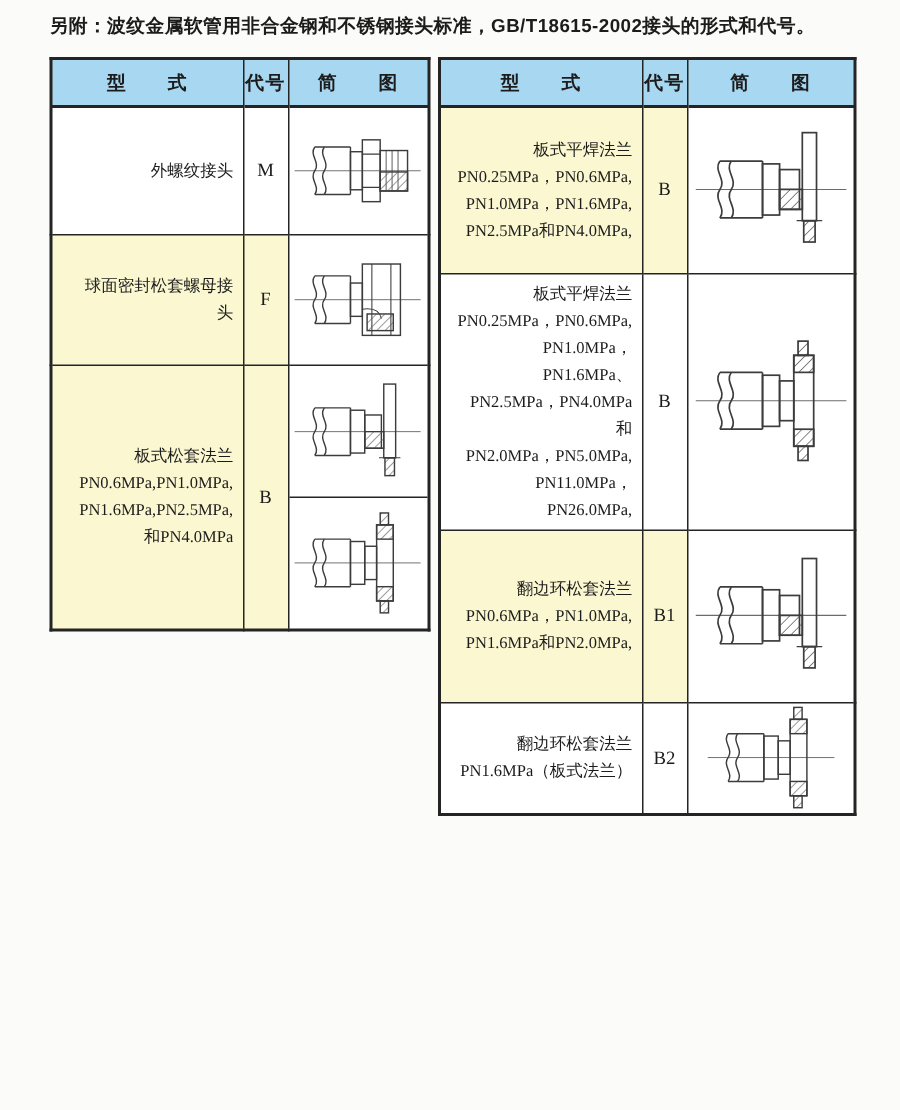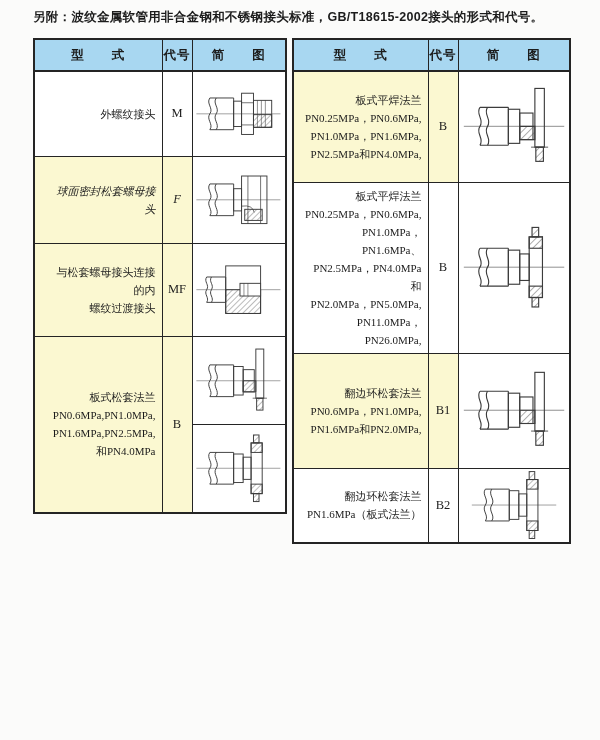--- a/index.html
+++ b/index.html
@@ -54,7 +54,7 @@
   .dwrap svg{width:96%;height:96%;display:block;}
   .sep{border-top:1.6px solid #242424;}
   
-  .lh0{height:85px;} .lh1{height:87px;font-style:italic;} .lh2{height:95px;}
+  .lh0{height:85px;} .lh1{height:87px;} .lh2{height:95px;}
   .lh3{height:93px;} .lh4{height:88px;} .lh5{height:177px;}
   
   .rh0{height:207px;} .rh1{height:111px;} .rh2{height:117px;}

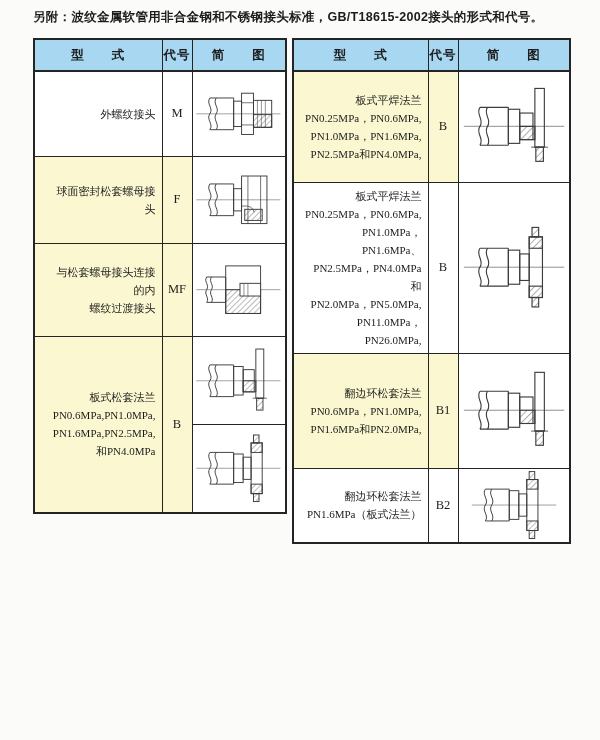--- a/index.html
+++ b/index.html
@@ -208,20 +208,6 @@
             </div>
           </td>
     </tr>
-    <tr class="lh3">
-      <td class="type hl">
-            <div class="pre">与松套螺母接头连接的内
-螺纹过渡接头</div>
-          </td>
-      <td class="code hl">MF</td>
-      <td class="dg">
-            <div class="dwrap" style="height:91px">
-              <svg viewBox="0 0 112 88">
-                <use href="#sym-socket"></use>
-              </svg>
-            </div>
-          </td>
-    </tr>
     <tr class="lh5">
       <td class="type hl">
             <div class="pre">板式松套法兰

